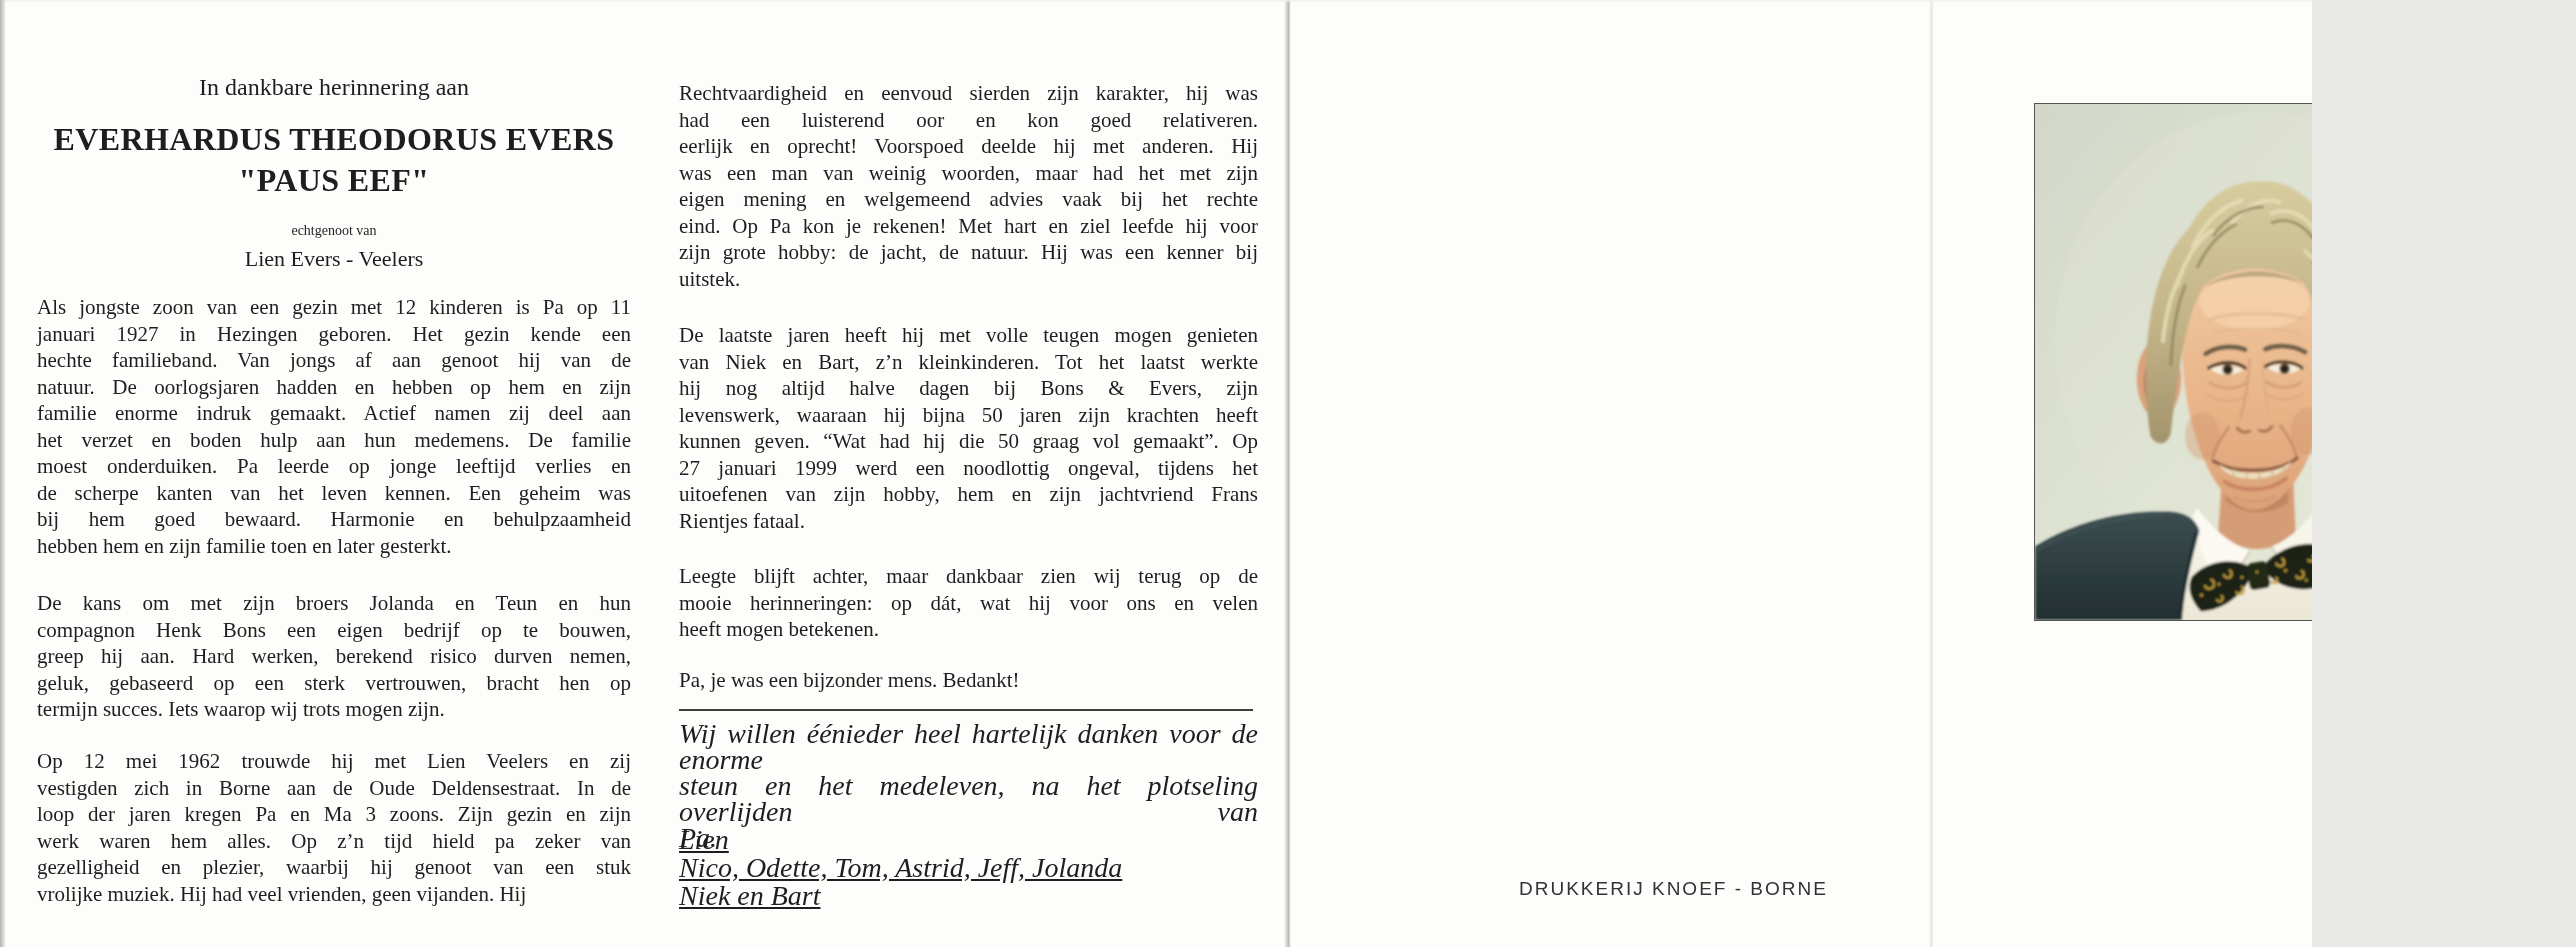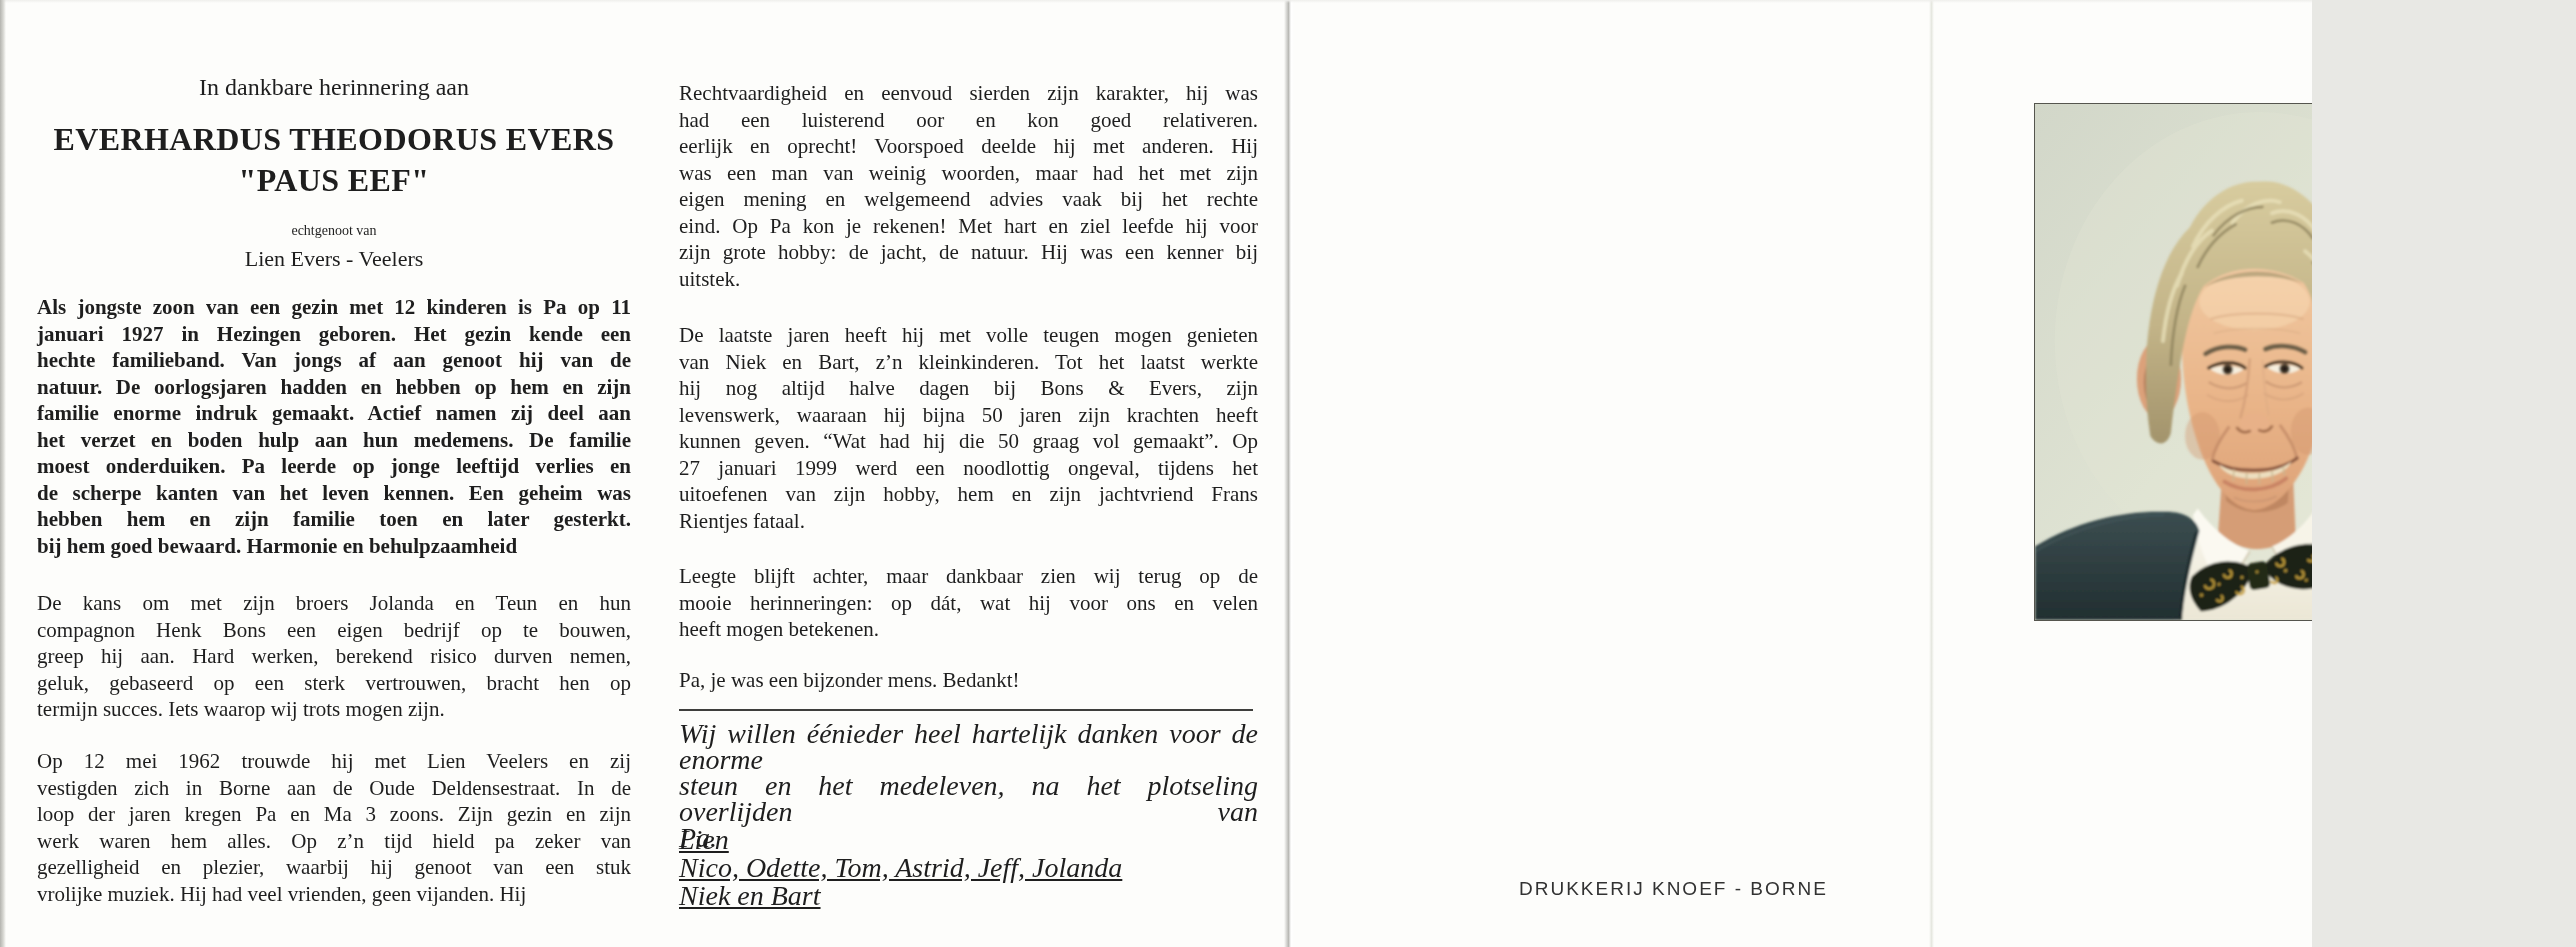--- a/index.html
+++ b/index.html
@@ -76,7 +76,7 @@
     <div class="spouse-name">Lien Evers - Veelers</div>
   </div>
 
-  <div class="par col-left" style="top:294px;font-weight:bold;">
+  <div class="par col-left" style="top:294px;">
       <div class="tline">Als jongste zoon van een gezin met 12 kinderen is Pa op 11</div>
       <div class="tline">januari 1927 in Hezingen geboren. Het gezin kende een</div>
       <div class="tline">hechte familieband. Van jongs af aan genoot hij van de</div>

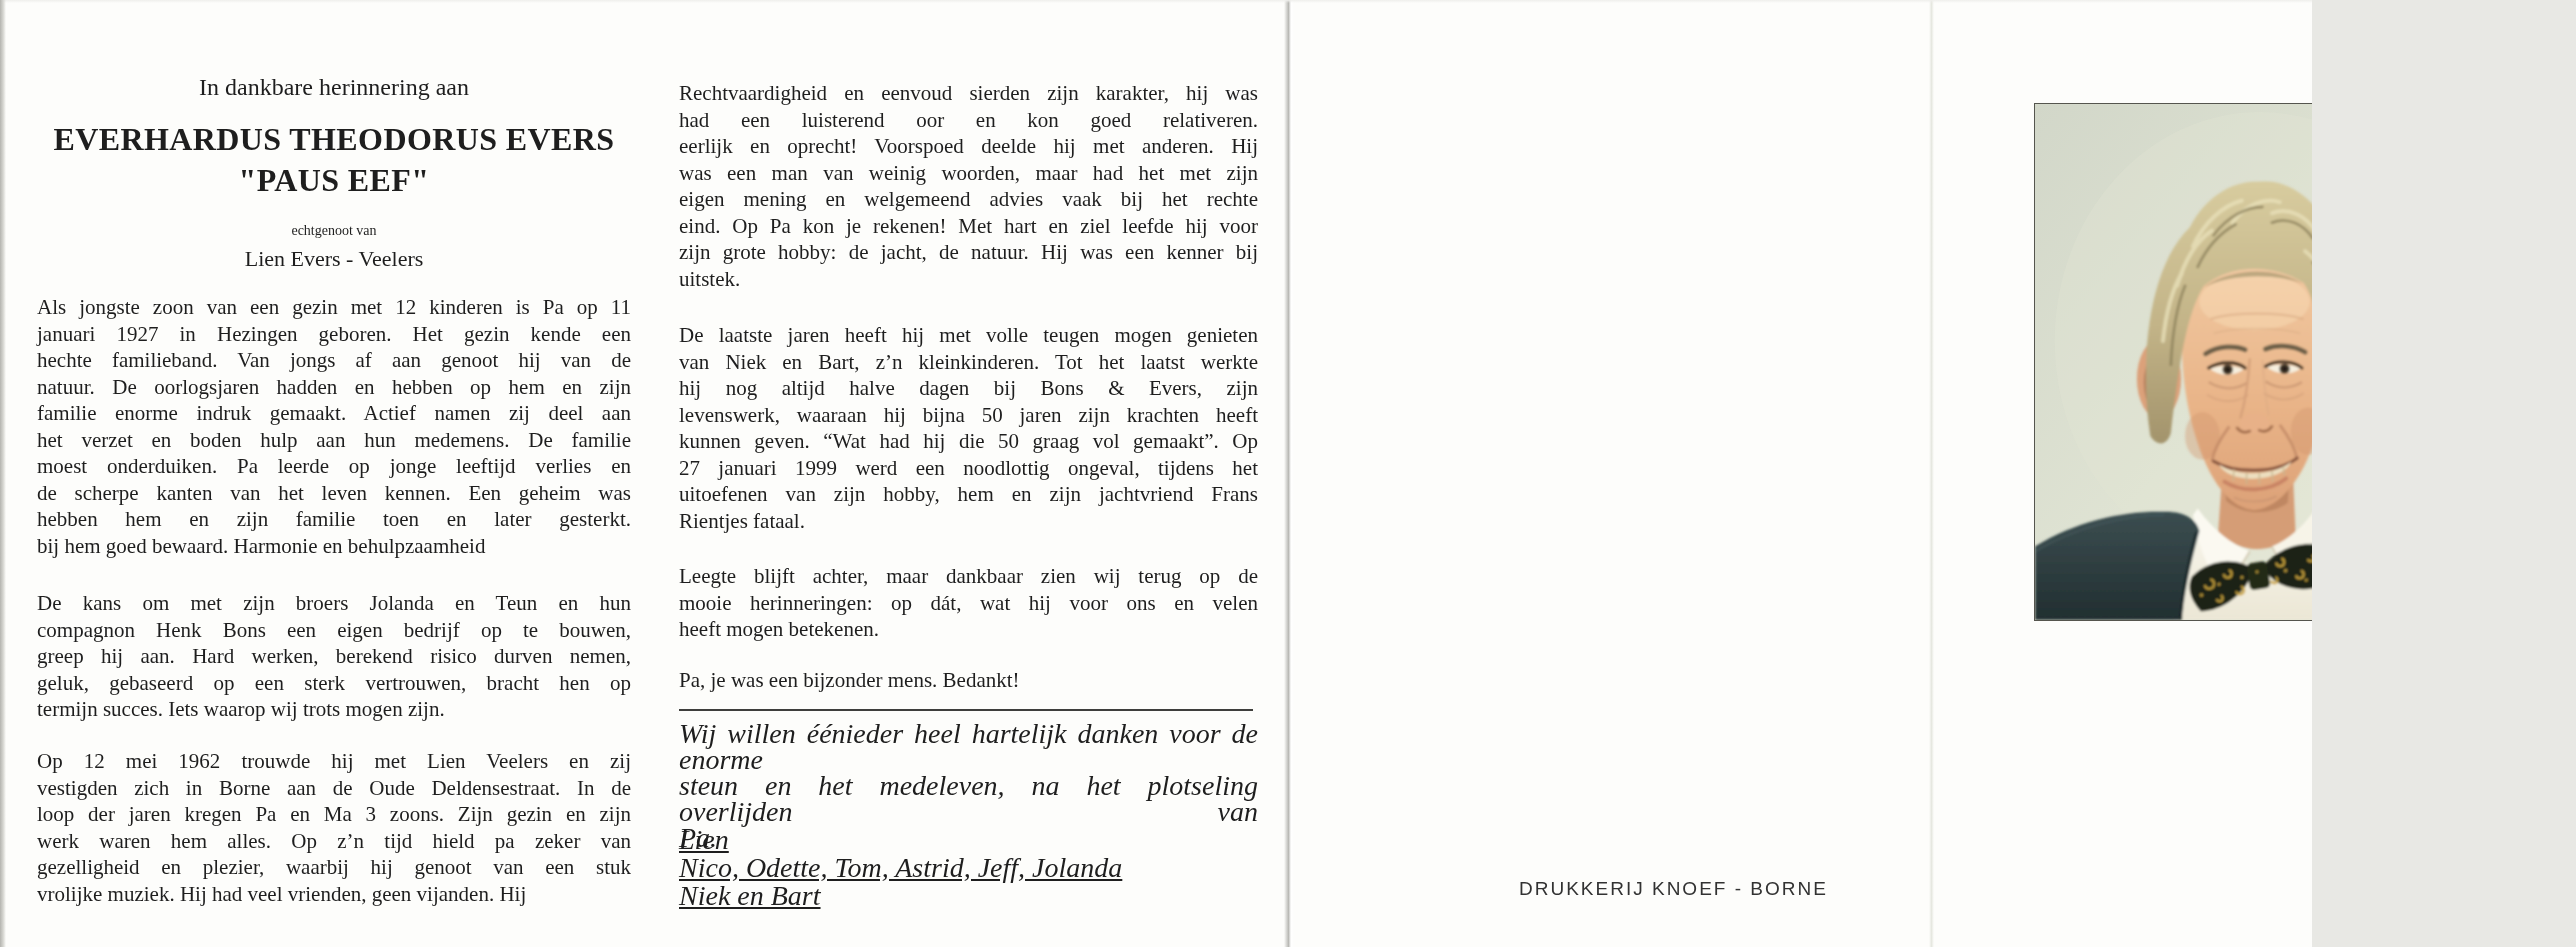--- a/index.html
+++ b/index.html
@@ -85,8 +85,8 @@
       <div class="tline">het verzet en boden hulp aan hun medemens. De familie</div>
       <div class="tline">moest onderduiken. Pa leerde op jonge leeftijd verlies en</div>
       <div class="tline">de scherpe kanten van het leven kennen. Een geheim was</div>
+      <div class="tline">bij hem goed bewaard. Harmonie en behulpzaamheid</div>
       <div class="tline">hebben hem en zijn familie toen en later gesterkt.</div>
-      <div class="tline">bij hem goed bewaard. Harmonie en behulpzaamheid</div>
     </div>
   <div class="par col-left" style="top:590px;">
       <div class="tline">De kans om met zijn broers Jolanda en Teun en hun</div>

